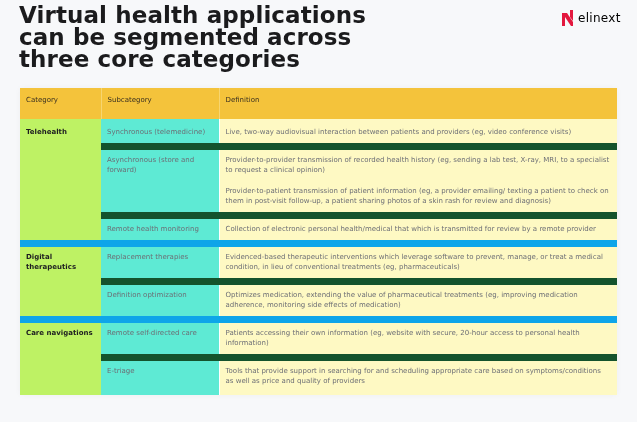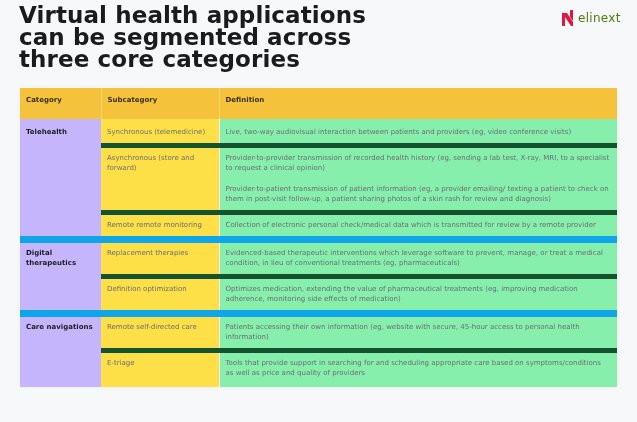--- a/index.html
+++ b/index.html
@@ -20,7 +20,7 @@
   .logo svg { display: block; }
   .logo-text {
     font-family: "DejaVu Sans", sans-serif; font-size: 12px;
-    color: #4d7c0f; letter-spacing: 0.3px;
+    color: #000000; letter-spacing: 0.3px;
   }
 
   .table {

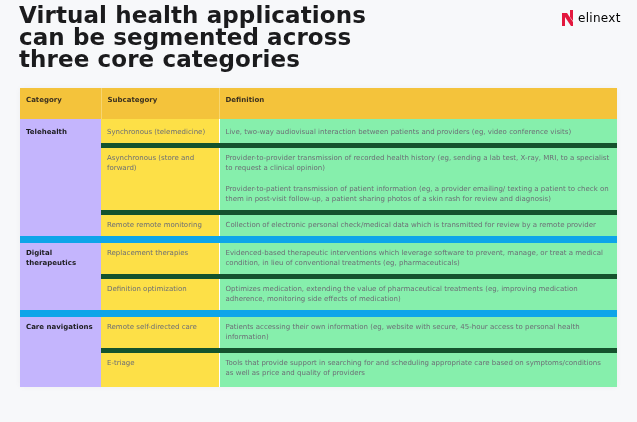--- a/index.html
+++ b/index.html
@@ -31,7 +31,7 @@
   }
   .table th {
     background: #f4c33b; text-align: left; vertical-align: top;
-    font-size: 7px; font-weight: bold; color: #3a3020;
+    font-size: 7px; font-weight: normal; color: #3a3020;
     padding: 8px 6px 0 6px; height: 31px;
     border-right: 1px solid #f7d570;
   }

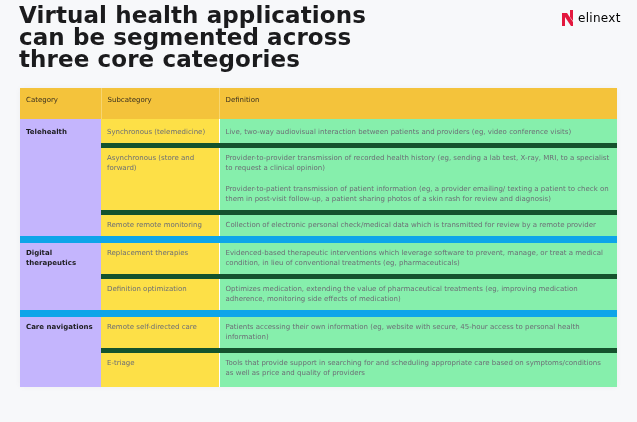--- a/index.html
+++ b/index.html
@@ -43,7 +43,7 @@
   .col-cat { width: 81px; }
   .col-sub { width: 118px; }
   .cat-cell {
-    font-weight: bold; color: #1d1d20 !important; background: #c4b5fd;
+    font-weight: bold; color: #1d1d20 !important; background: #bef264;
   }
   .sub-cell { background: #fde047; border-right: 1px solid #ffffff; }
   .def-cell { background: #86efac; }

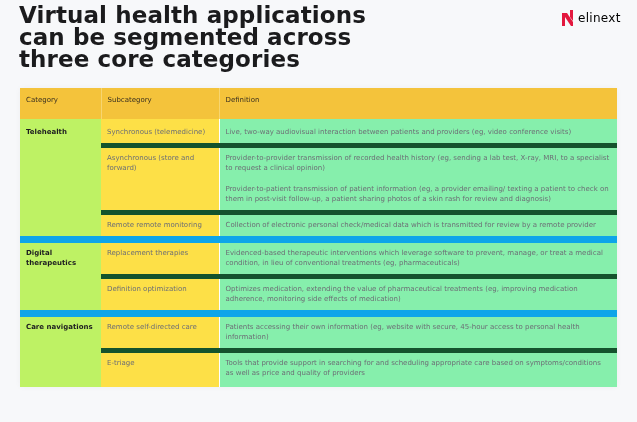--- a/index.html
+++ b/index.html
@@ -45,7 +45,7 @@
   .cat-cell {
     font-weight: bold; color: #1d1d20 !important; background: #bef264;
   }
-  .sub-cell { background: #fde047; border-right: 1px solid #ffffff; }
+  .sub-cell { background: #5eead4; border-right: 1px solid #ffffff; }
   .def-cell { background: #86efac; }
   tr.sep td.sub-cell, tr.sep td.def-cell { border-top: 5px solid #14532d; }
   tr.group-start td { border-top: 7px solid #0ea5e9; }

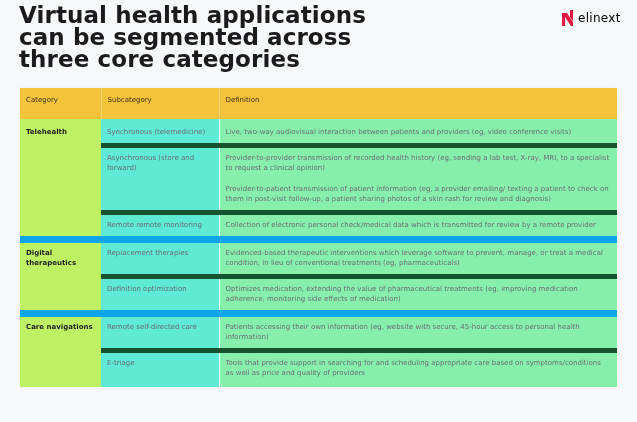--- a/index.html
+++ b/index.html
@@ -46,7 +46,7 @@
     font-weight: bold; color: #1d1d20 !important; background: #bef264;
   }
   .sub-cell { background: #5eead4; border-right: 1px solid #ffffff; }
-  .def-cell { background: #86efac; }
+  .def-cell { background: #fef9c3; }
   tr.sep td.sub-cell, tr.sep td.def-cell { border-top: 5px solid #14532d; }
   tr.group-start td { border-top: 7px solid #0ea5e9; }
   tr.first td { padding-top: 8px; }

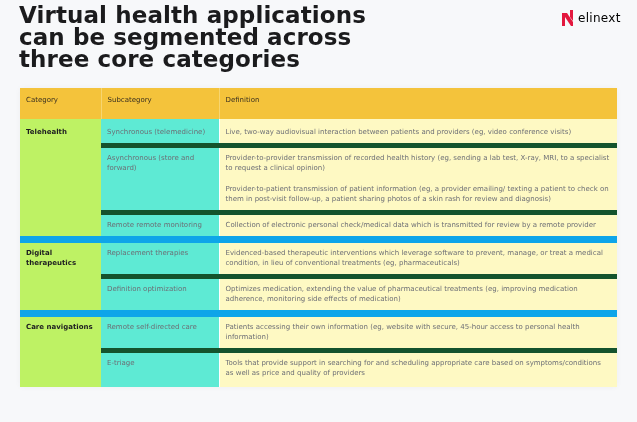--- a/index.html
+++ b/index.html
@@ -47,7 +47,7 @@
   }
   .sub-cell { background: #5eead4; border-right: 1px solid #ffffff; }
   .def-cell { background: #fef9c3; }
-  tr.sep td.sub-cell, tr.sep td.def-cell { border-top: 5px solid #14532d; }
+  tr.sep td.sub-cell, tr.sep td.def-cell { border-top: 7px solid #14532d; }
   tr.group-start td { border-top: 7px solid #0ea5e9; }
   tr.first td { padding-top: 8px; }
   tr.last td { padding-bottom: 9px; }

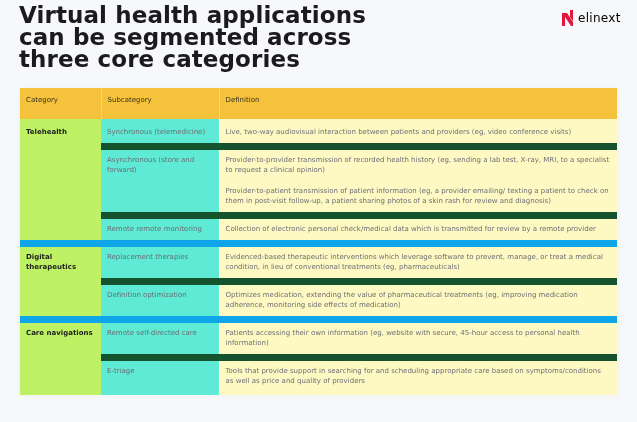--- a/index.html
+++ b/index.html
@@ -90,7 +90,7 @@
       <td class="def-cell">Provider-to-patient transmission of patient information (eg, a provider emailing/ texting a patient to check on them in post-visit follow-up, a patient sharing photos of a skin rash for review and diagnosis)</td>
     </tr>
     <tr class="sep">
-      <td class="sub-cell">Remote remote monitoring</td>
+      <td class="sub-cell">Remote health monitoring</td>
       <td class="def-cell">Collection of electronic personal check/medical data which is transmitted for review by a remote provider</td>
     </tr>
     <tr class="group-start">

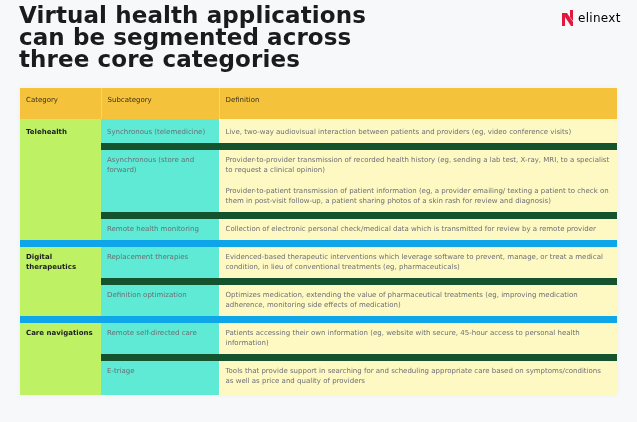--- a/index.html
+++ b/index.html
@@ -91,7 +91,7 @@
     </tr>
     <tr class="sep">
       <td class="sub-cell">Remote health monitoring</td>
-      <td class="def-cell">Collection of electronic personal check/medical data which is transmitted for review by a remote provider</td>
+      <td class="def-cell">Collection of electronic personal health/medical that which is transmitted for review by a remote provider</td>
     </tr>
     <tr class="group-start">
       <td class="cat-cell" rowspan="2">Digital therapeutics</td>

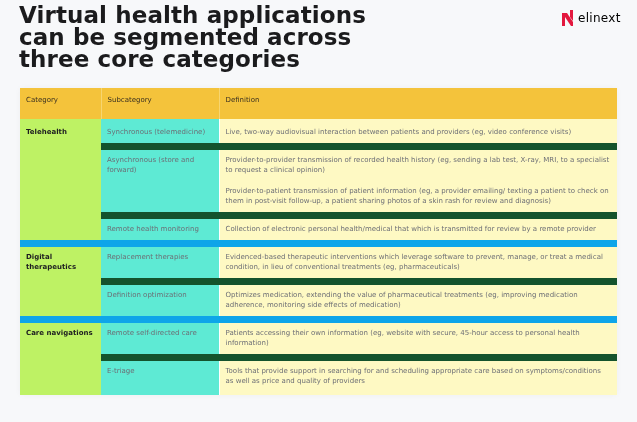--- a/index.html
+++ b/index.html
@@ -105,7 +105,7 @@
     <tr class="group-start">
       <td class="cat-cell" rowspan="2">Care navigations</td>
       <td class="sub-cell">Remote self-directed care</td>
-      <td class="def-cell">Patients accessing their own information (eg, website with secure, 45-hour access to personal health information)</td>
+      <td class="def-cell">Patients accessing their own information (eg, website with secure, 20-hour access to personal health information)</td>
     </tr>
     <tr class="sep last">
       <td class="sub-cell">E-triage</td>

